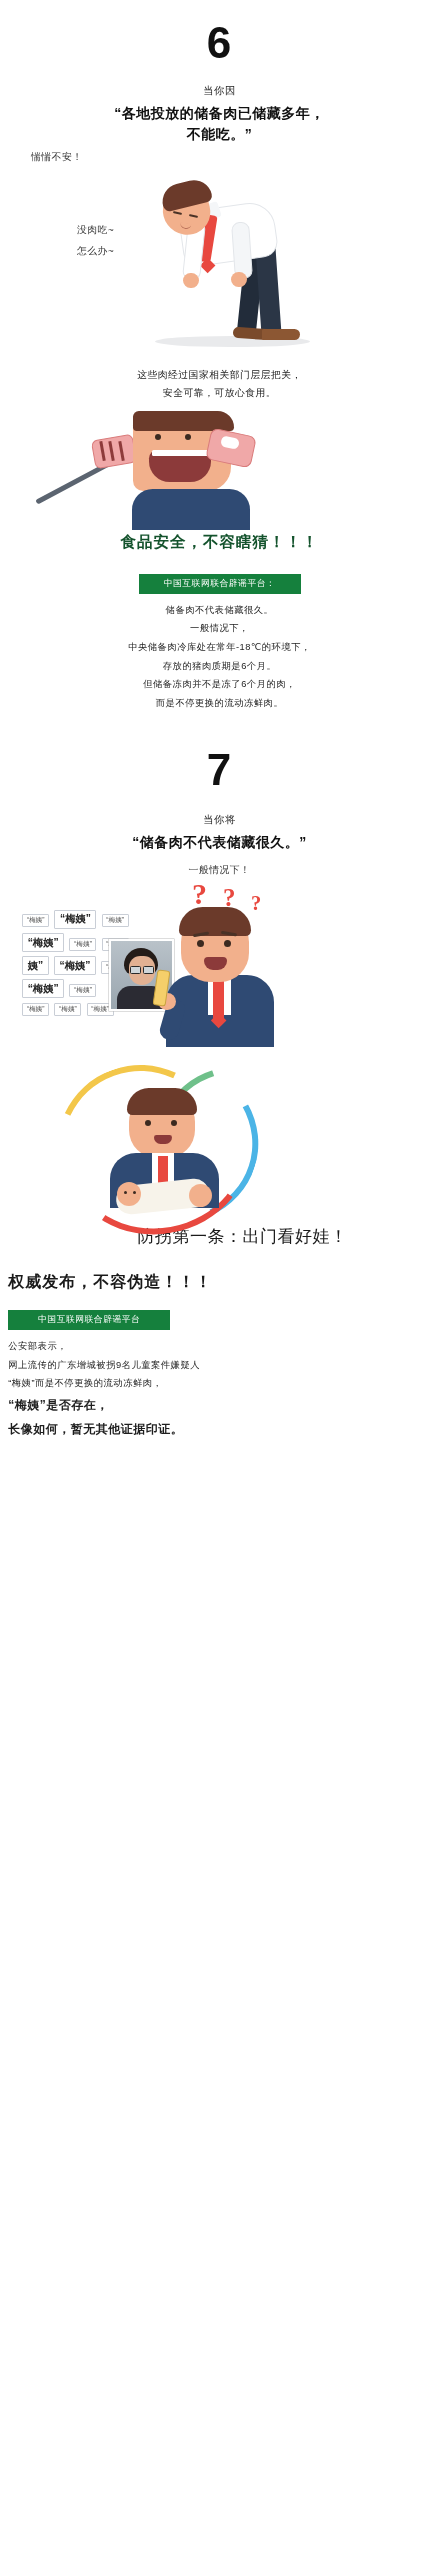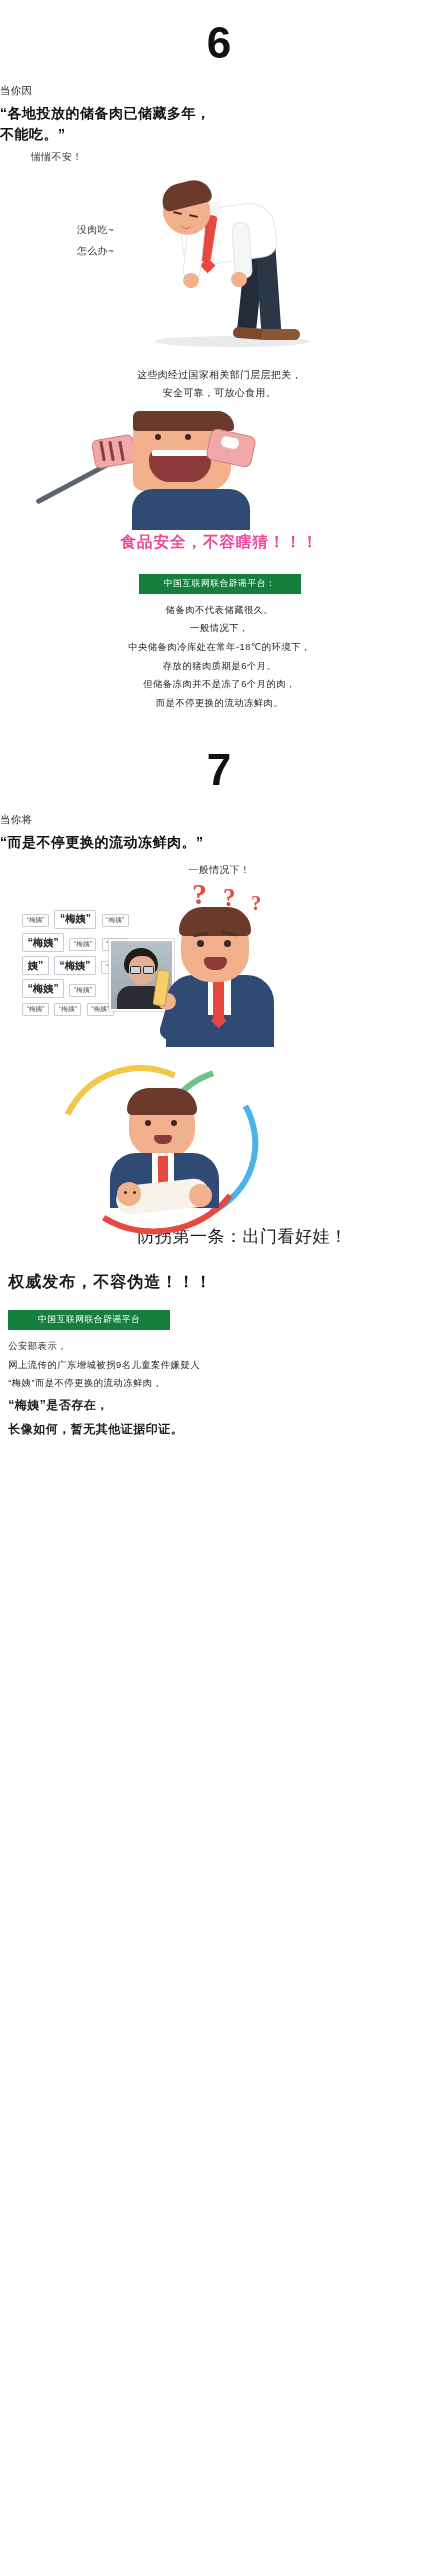--- a/index.html
+++ b/index.html
@@ -17,6 +17,7 @@
   }
   .center{text-align:center;}
   .lead{
+    text-align:center;
     font-size:10.3px;
     color:#222;
     letter-spacing:0.5px;

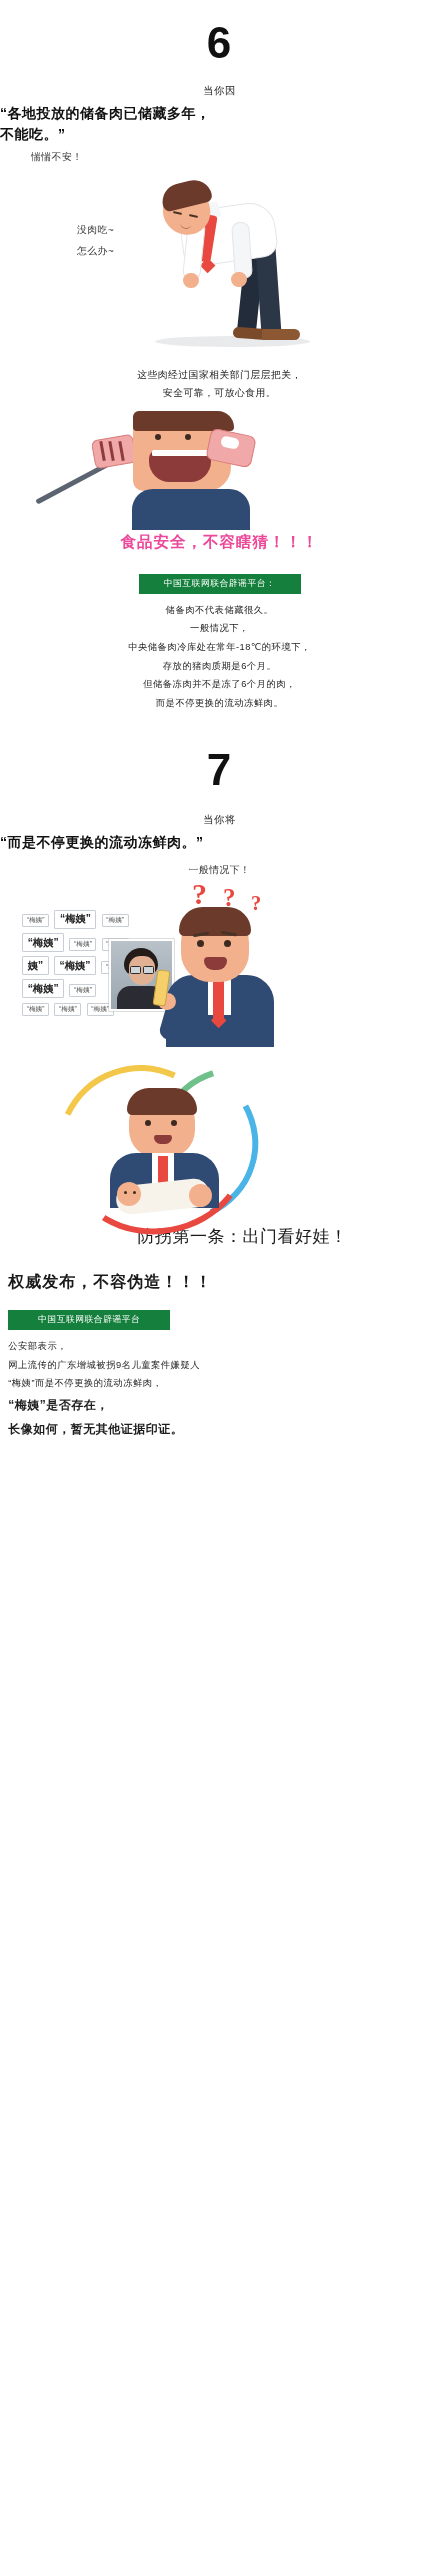--- a/index.html
+++ b/index.html
@@ -23,6 +23,7 @@
     letter-spacing:0.5px;
   }
   .quote{
+    text-align:center;
     font-size:14px;
     font-weight:bold;
     color:#111;

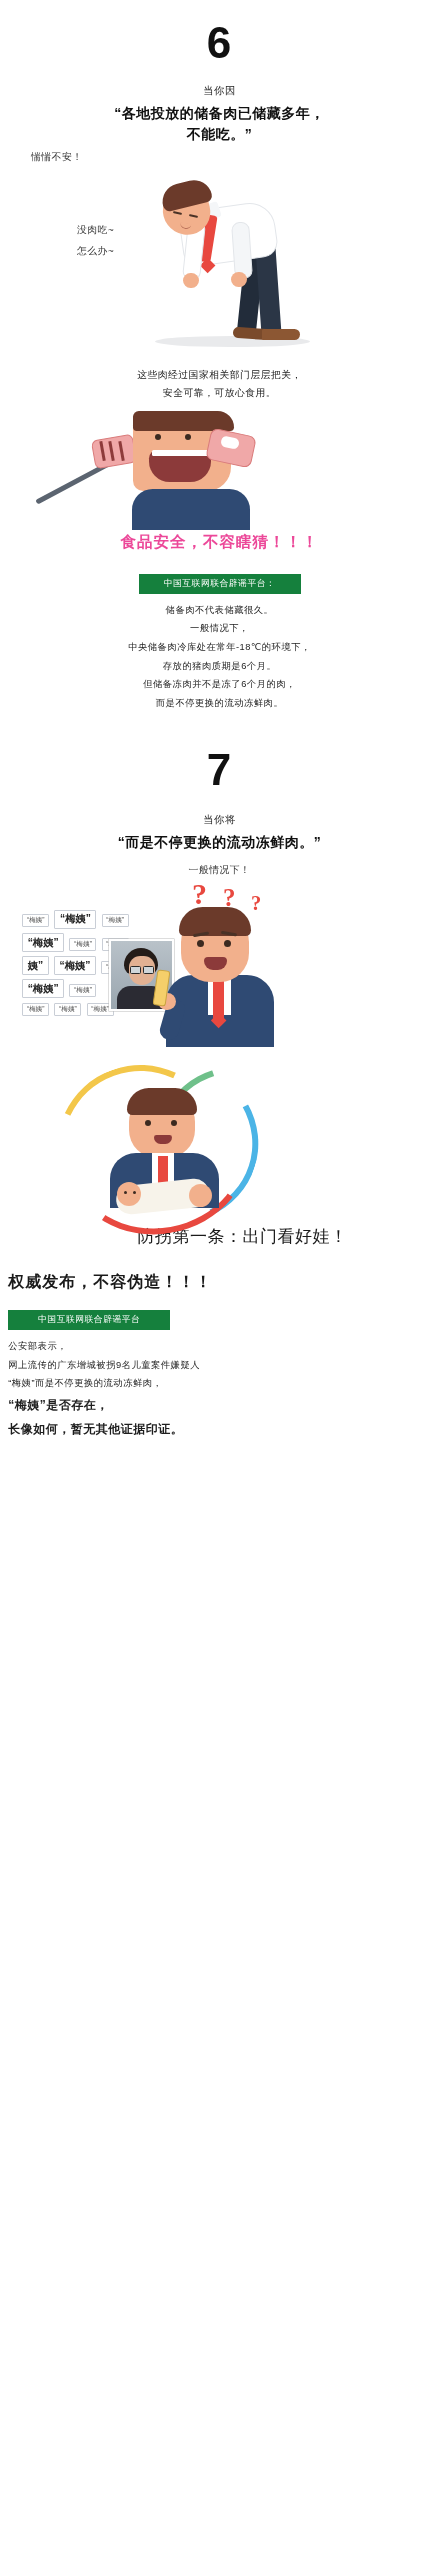--- a/index.html
+++ b/index.html
@@ -52,7 +52,7 @@
     text-align:center;
     font-size:15.5px;
     font-weight:bold;
-    color:#ec4899;
+    color:#14532d;
     letter-spacing:1px;
   }
   .platform-bar{

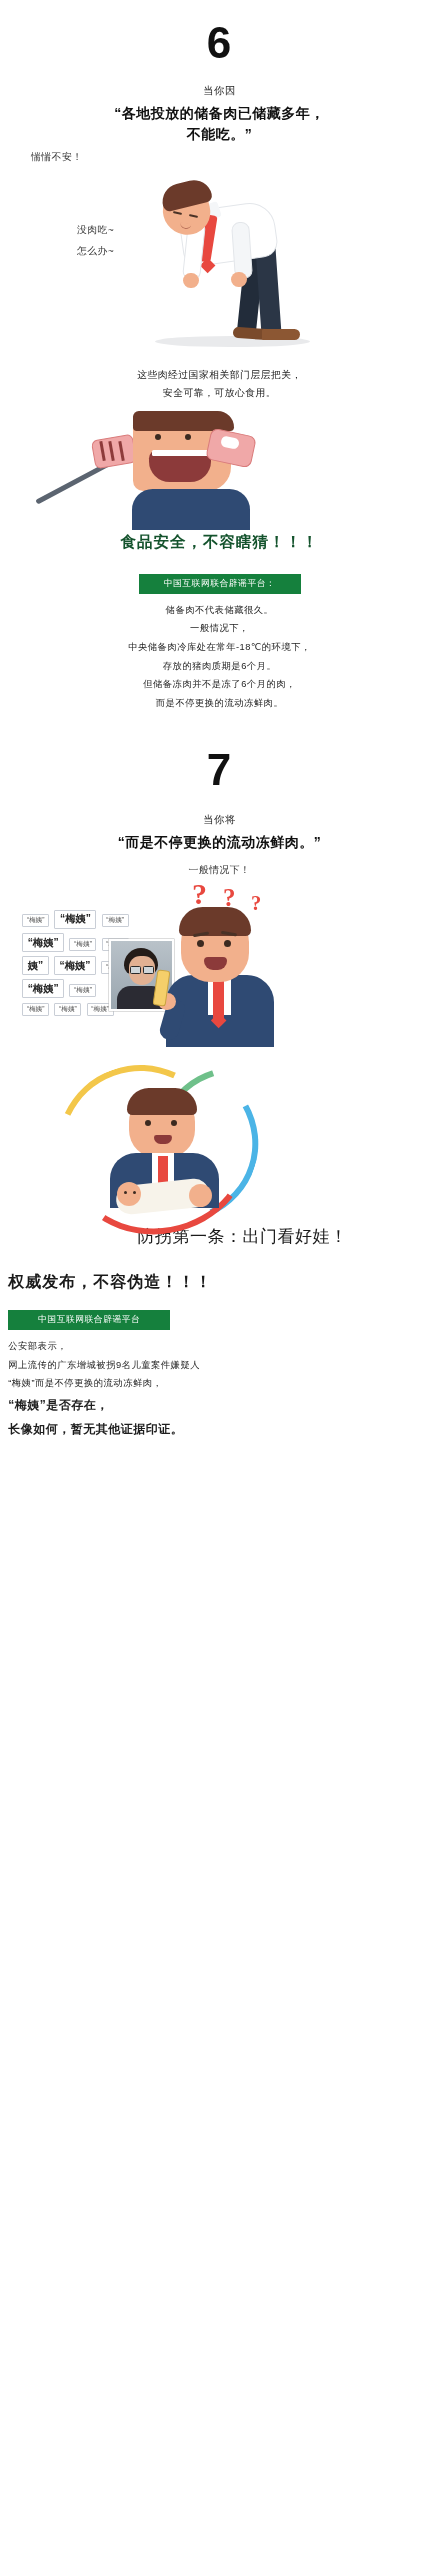--- a/index.html
+++ b/index.html
@@ -247,7 +247,7 @@
     <div class="lead">当你将</div>
 
     <div style="height:5.2px"></div>
-    <div class="quote">“而是不停更换的流动冻鲜肉。”</div>
+    <div class="quote">“储备肉不代表储藏很久。”</div>
 
     <div style="height:11.3px"></div>
     <div class="center small-note">一般情况下！</div>

